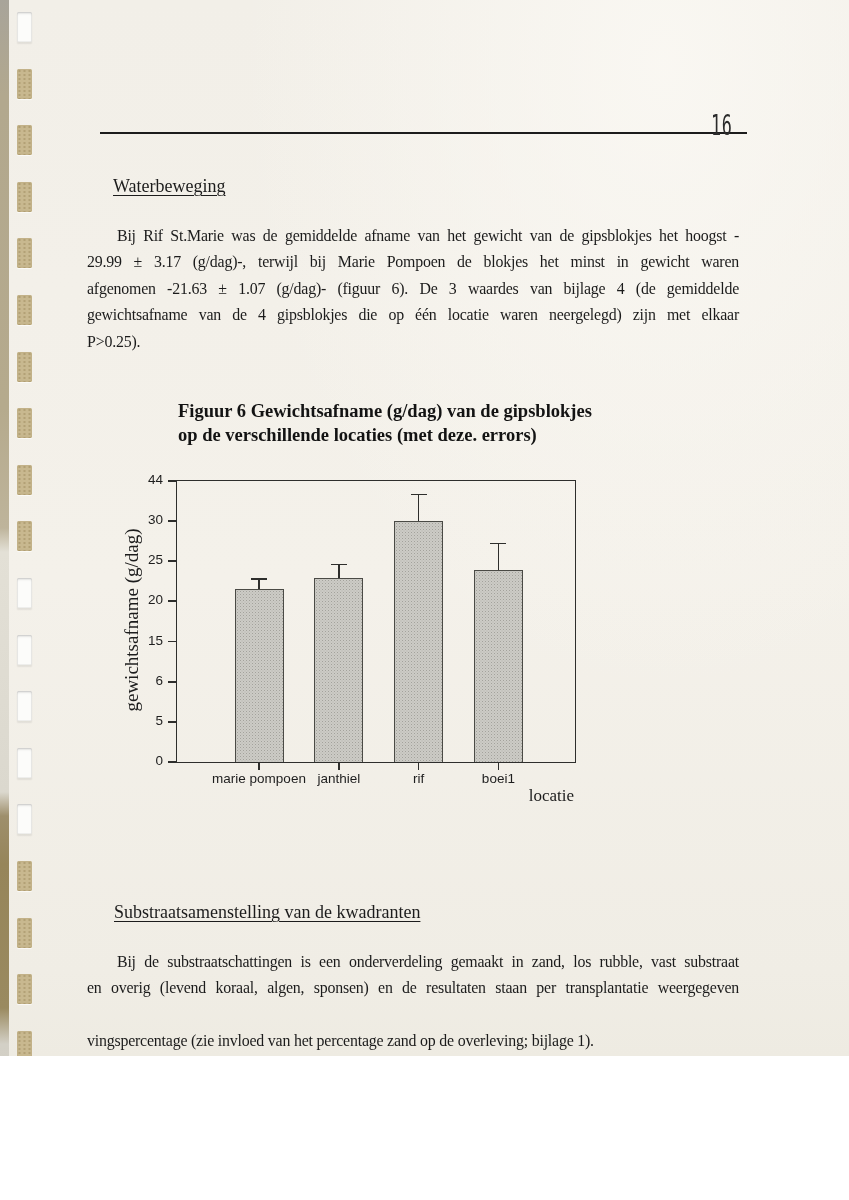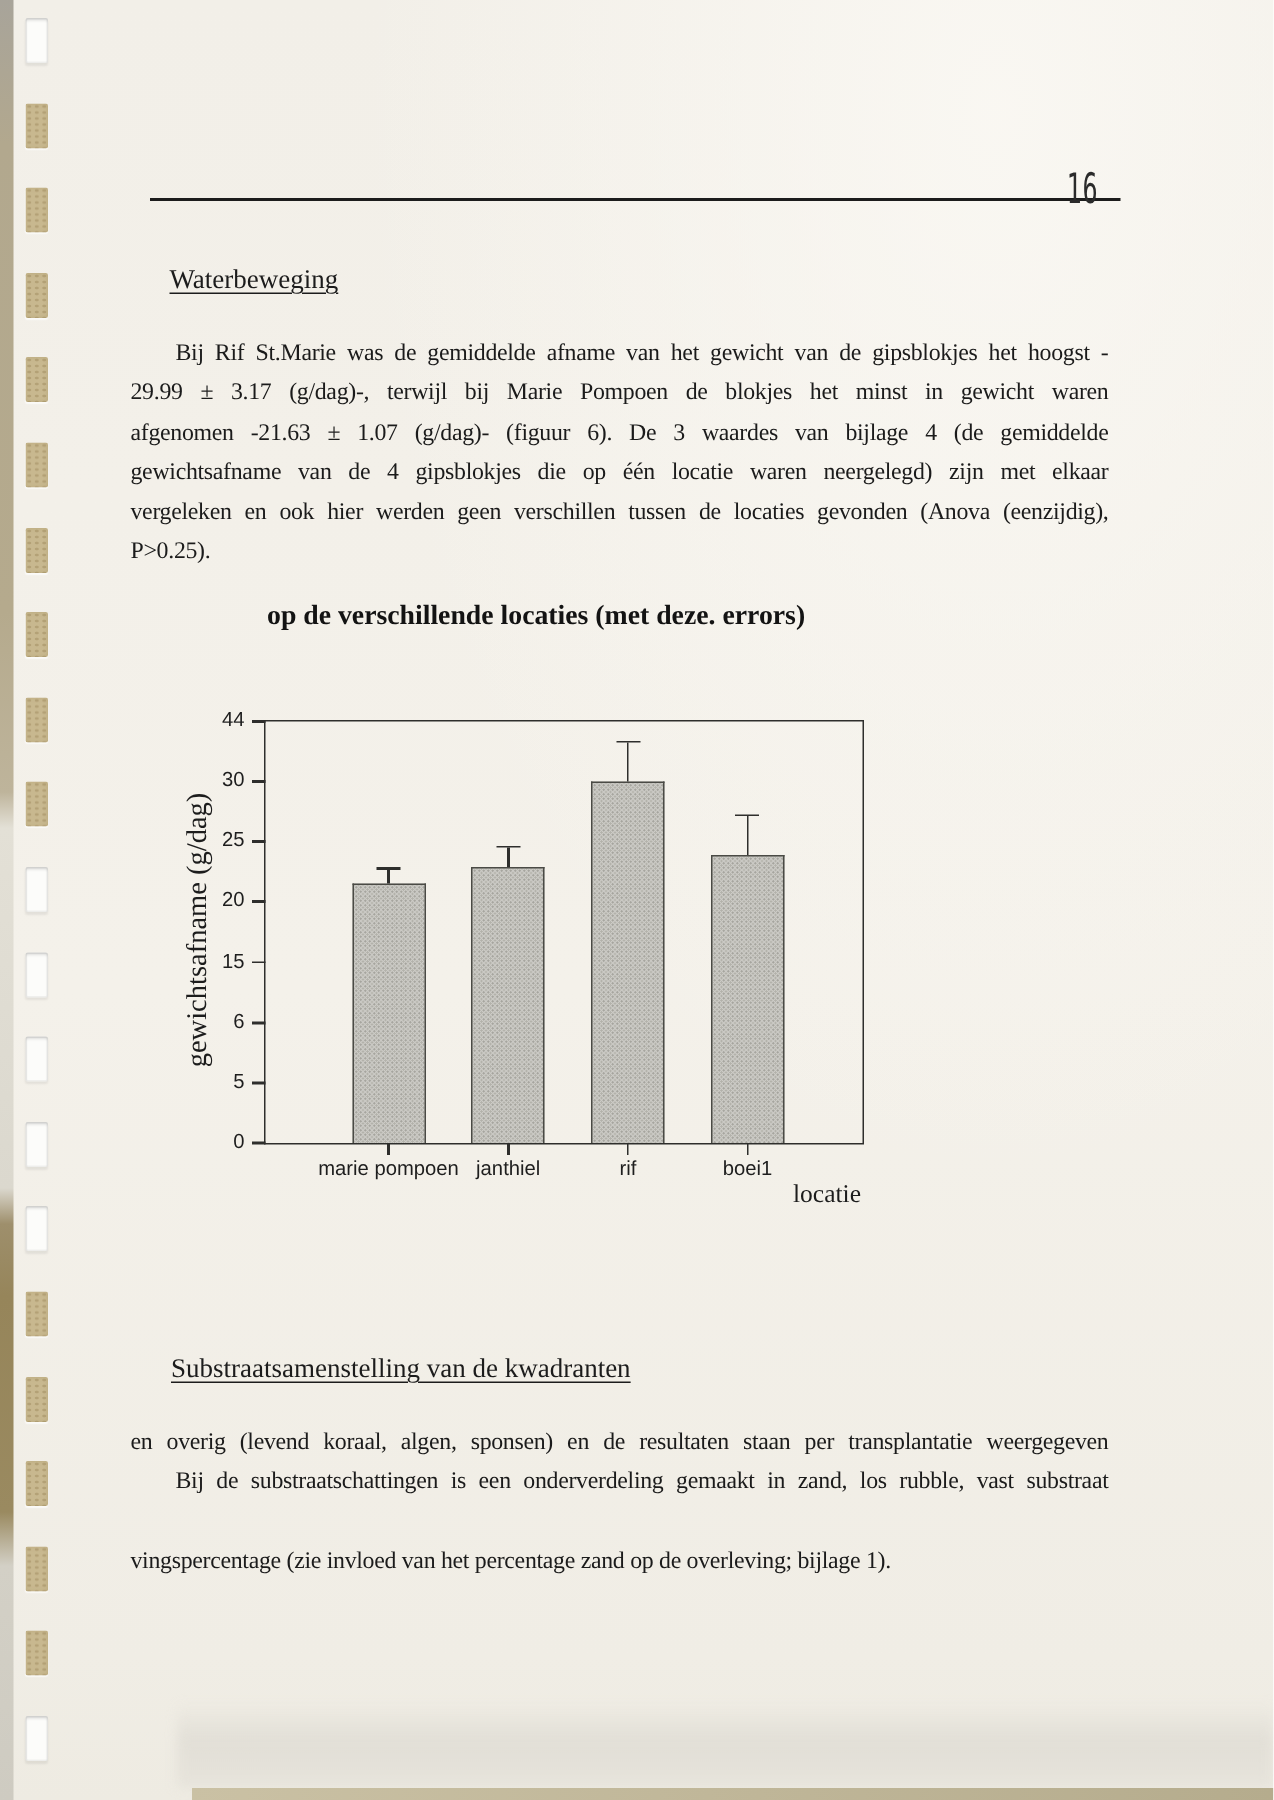--- a/index.html
+++ b/index.html
@@ -5,7 +5,7 @@
   html,body{margin:0;padding:0;}
   body{width:849px;height:1200px;font-family:"Liberation Serif",serif;}
   .page{
-    position:relative;width:849px;height:1200px;overflow:hidden;
+    position:relative;width:849px;height:1056px;overflow:hidden;
     background:
       radial-gradient(ellipse at 78% 6%, rgba(250,248,243,.9) 0%, rgba(250,248,243,0) 45%),
       linear-gradient(to bottom,#f2efe8 0%,#f4f1ea 55%,#f0ede5 92%,#eeebe2 100%);

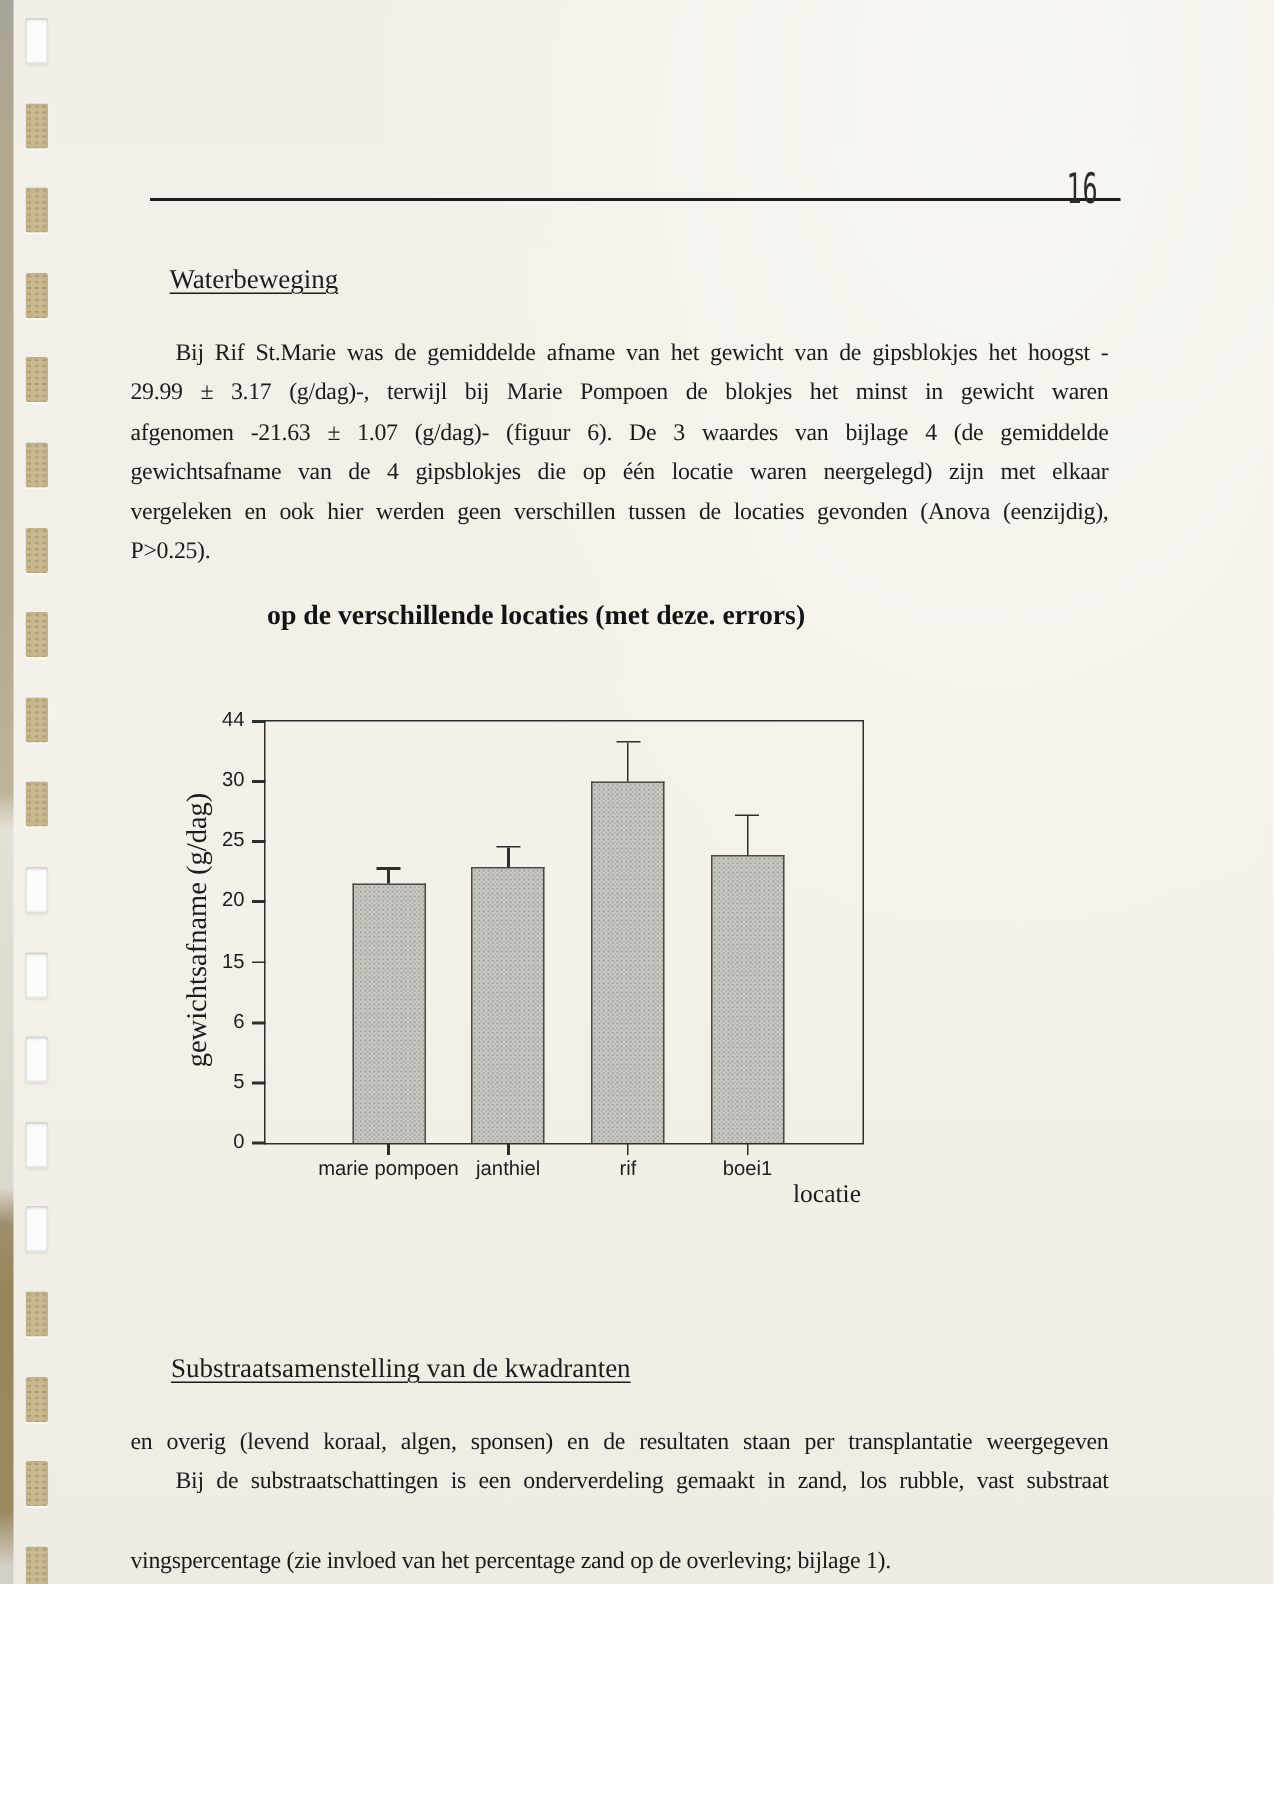--- a/index.html
+++ b/index.html
@@ -111,7 +111,6 @@
       <div class="line">29.99 ± 3.17 (g/dag)-, terwijl bij Marie Pompoen de blokjes het minst in gewicht waren</div>
       <div class="line">afgenomen -21.63 ± 1.07 (g/dag)- (figuur 6). De 3 waardes van bijlage 4 (de gemiddelde</div>
       <div class="line">gewichtsafname van de 4 gipsblokjes die op één locatie waren neergelegd) zijn met elkaar</div>
-      <div class="line">vergeleken en ook hier werden geen verschillen tussen de locaties gevonden (Anova (eenzijdig),</div>
       <div class="line last">P&gt;0.25).</div>
     </div>
 

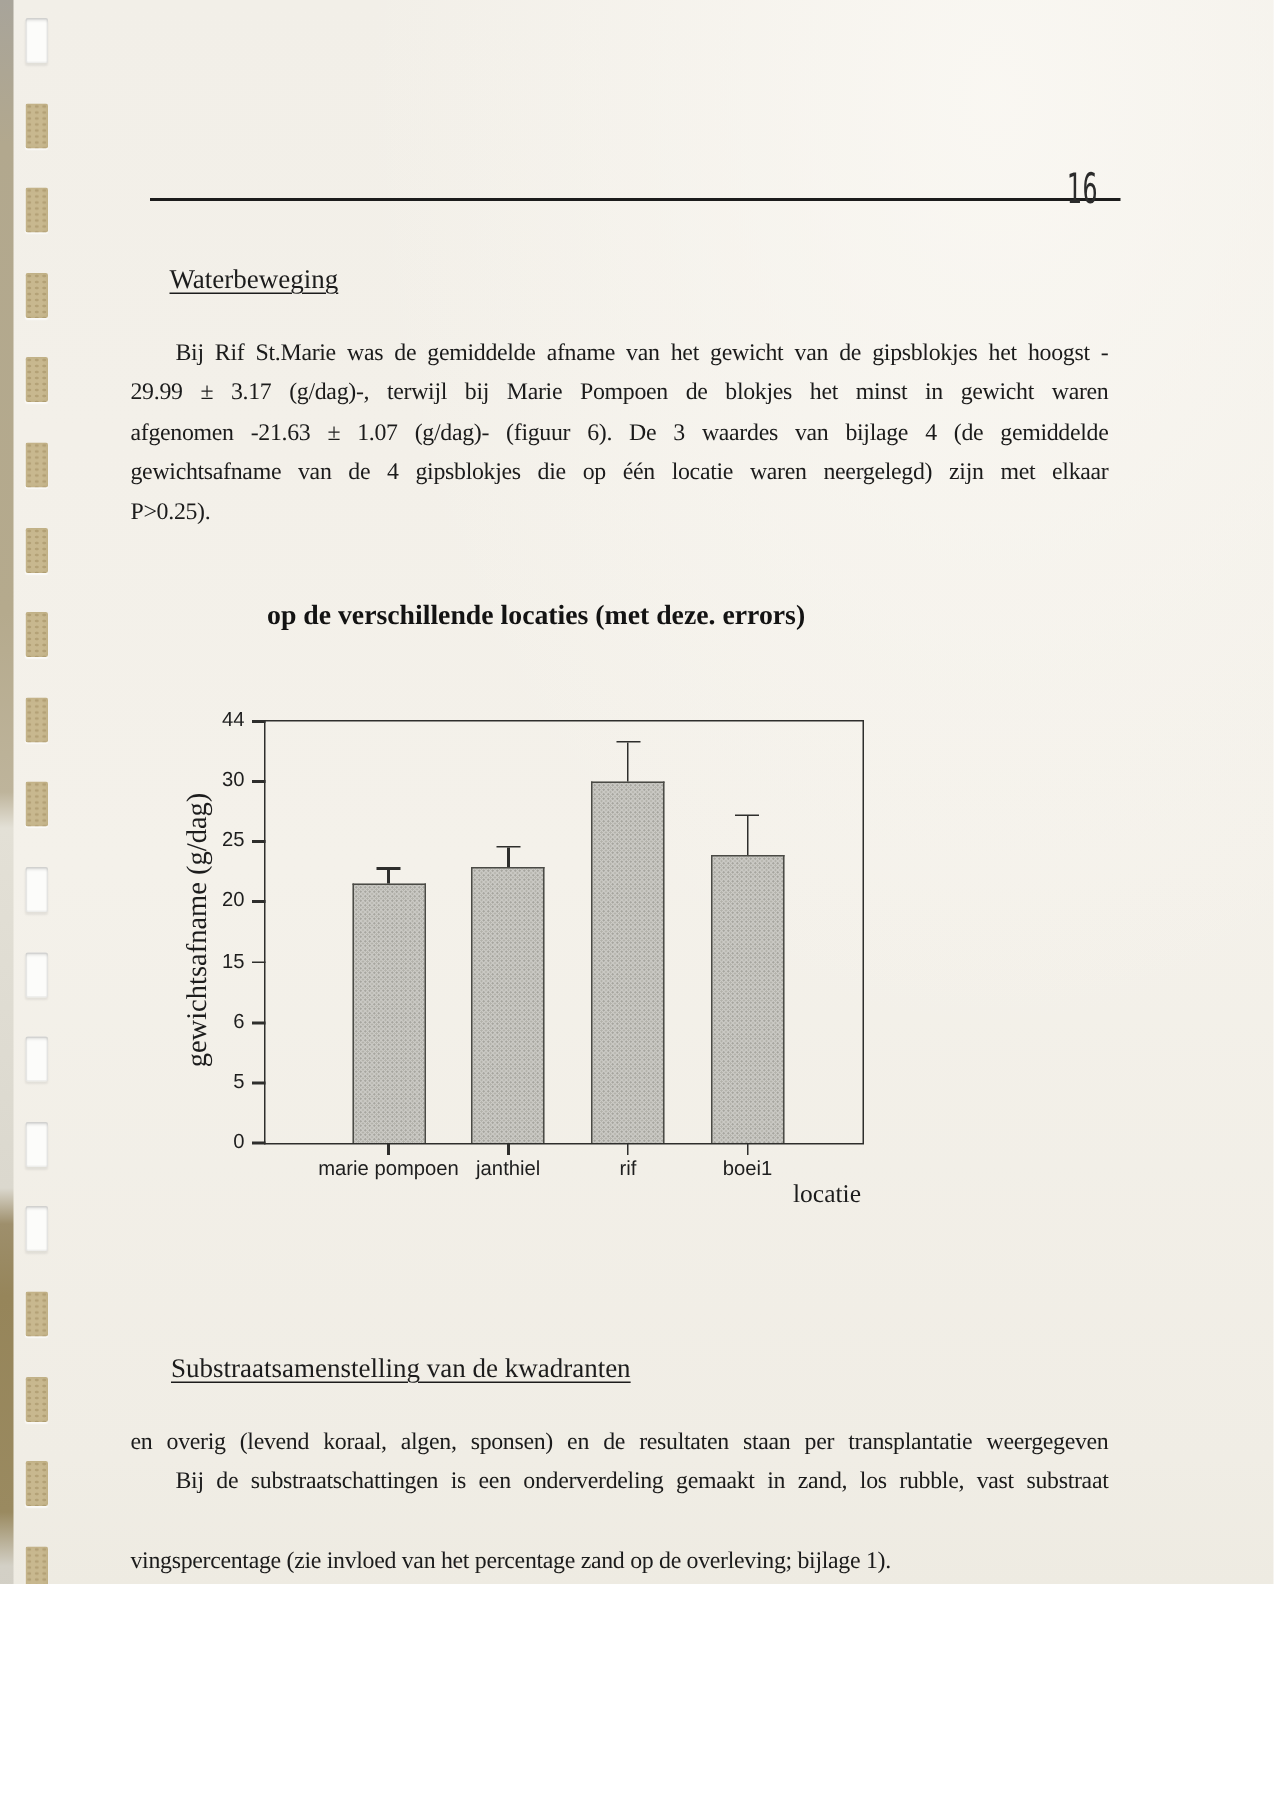--- a/index.html
+++ b/index.html
@@ -115,6 +115,7 @@
     </div>
 
   <div class="fig-title">
+      <div class="line">Figuur 6 Gewichtsafname (g/dag) van de gipsblokjes</div>
       <div class="line last">op de verschillende locaties (met deze. errors)</div>
     </div>
 

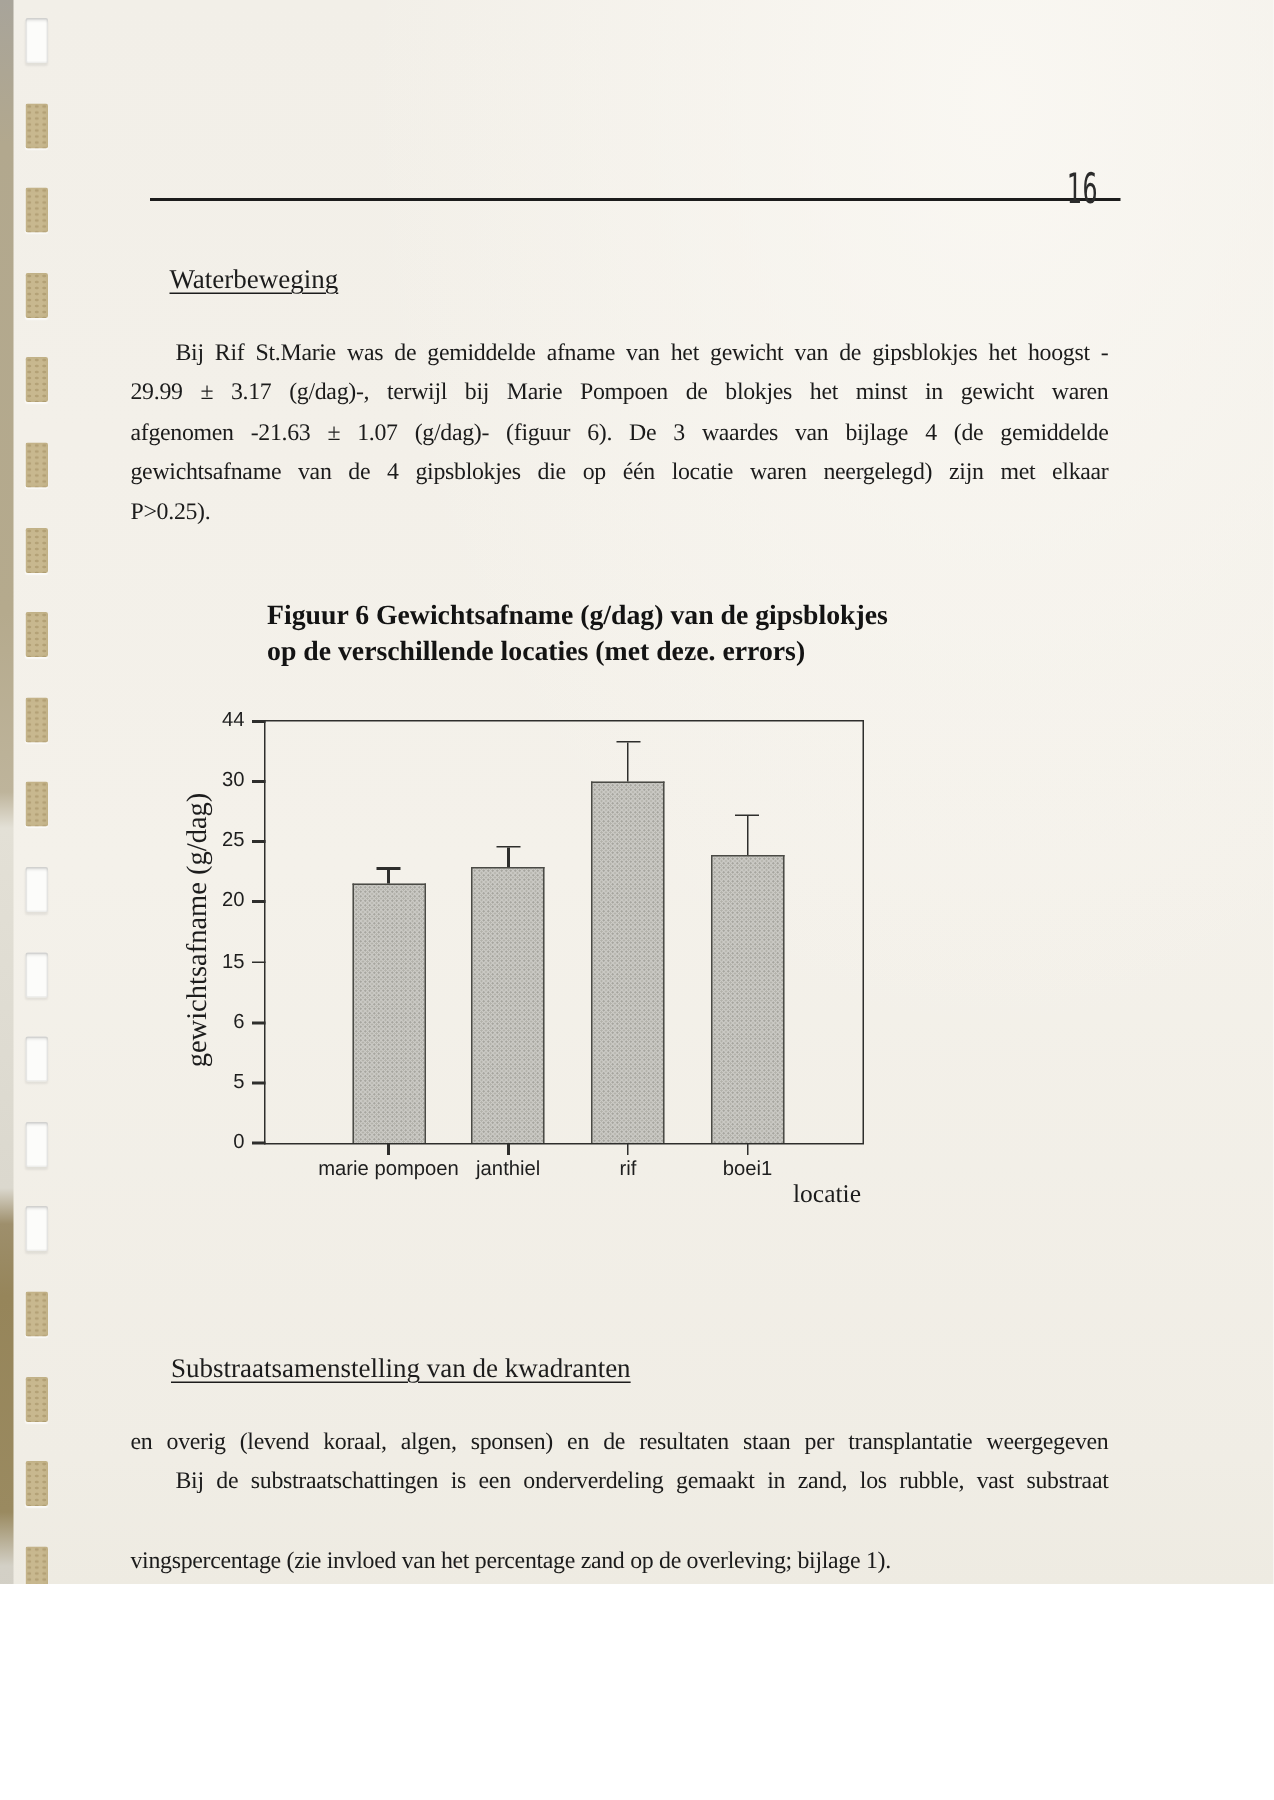--- a/index.html
+++ b/index.html
@@ -164,8 +164,8 @@
 
   <div class="h2">Substraatsamenstelling van de kwadranten</div>
   <div class="para para2">
+      <div class="line first">Bij de substraatschattingen is een onderverdeling gemaakt in zand, los rubble, vast substraat</div>
       <div class="line">en overig (levend koraal, algen, sponsen) en de resultaten staan per transplantatie weergegeven</div>
-      <div class="line first">Bij de substraatschattingen is een onderverdeling gemaakt in zand, los rubble, vast substraat</div>
     </div>
   <div class="para para3">
       <div class="line last">vingspercentage (zie invloed van het percentage zand op de overleving; bijlage 1).</div>

